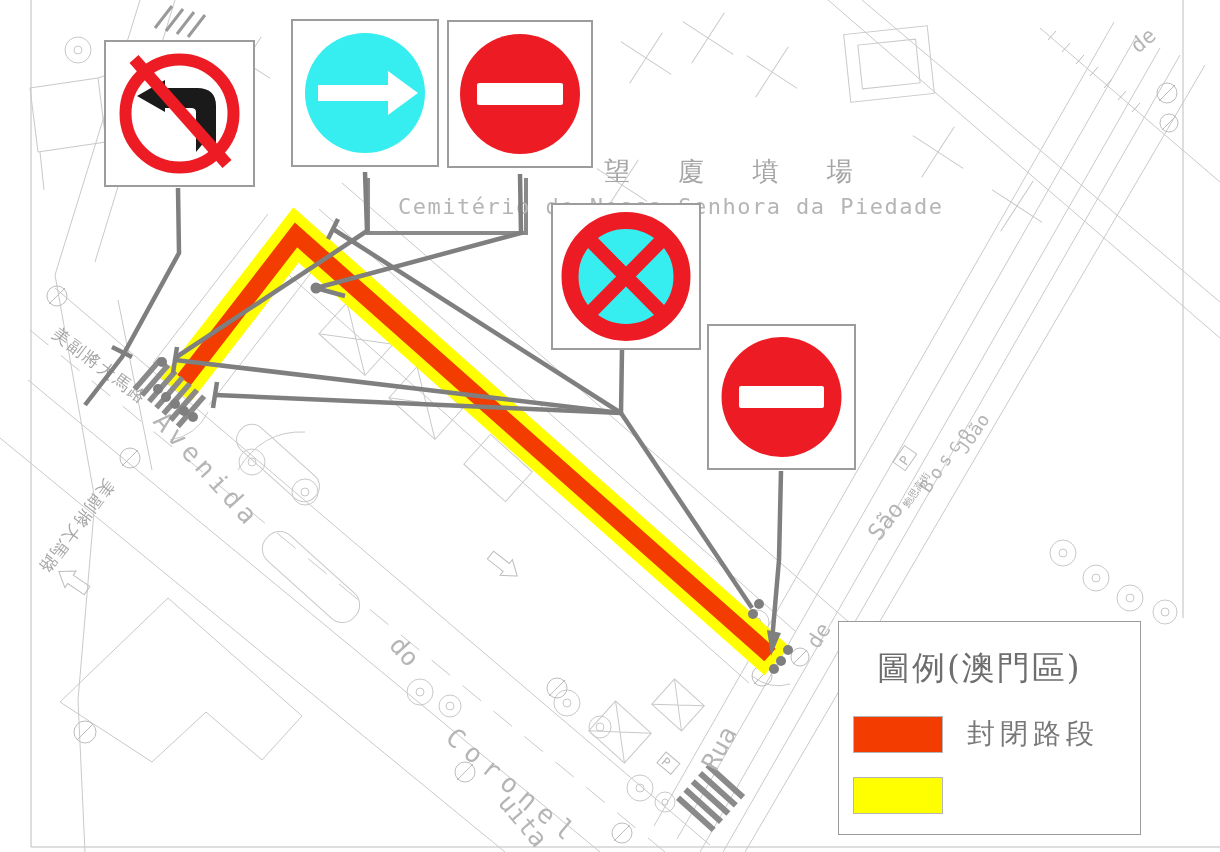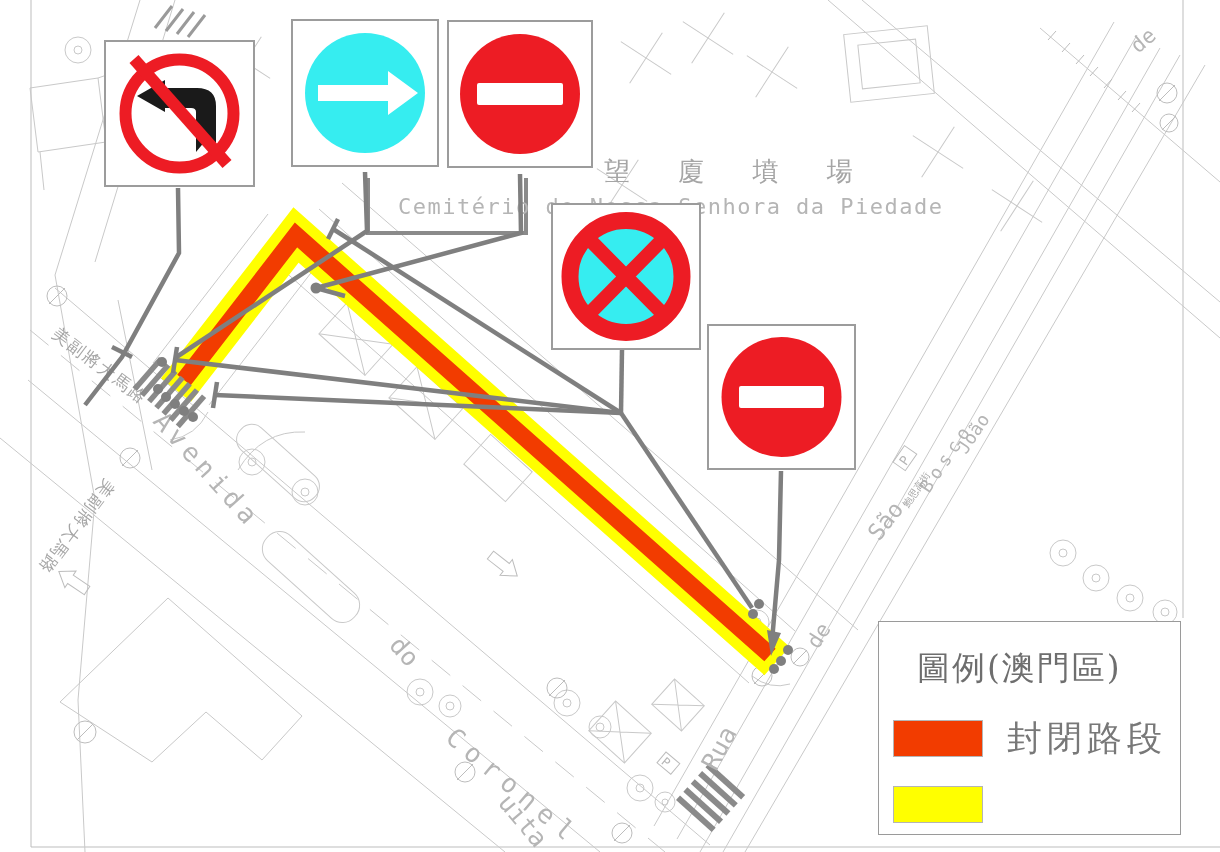--- a/index.html
+++ b/index.html
@@ -13,7 +13,7 @@
   .dot{fill:#7f7f7f;stroke:none;}
   .cad{fill:#b5b5b5;font-family:"DejaVu Sans Mono",monospace;}
   .cadcn{fill:#a5a5a5;font-family:"DejaVu Sans",sans-serif;}
-  .legend{position:absolute;left:878px;top:621px;width:303px;height:214px;
+  .legend{position:absolute;left:838px;top:621px;width:303px;height:214px;
           background:#ffffff;border:1px solid #9a9a9a;box-sizing:border-box;z-index:5;}
   .legend-title{margin:24px 0 0 38px;font-size:33px;letter-spacing:2px;color:#6e6e6e;
           font-family:"DejaVu Serif",serif;}

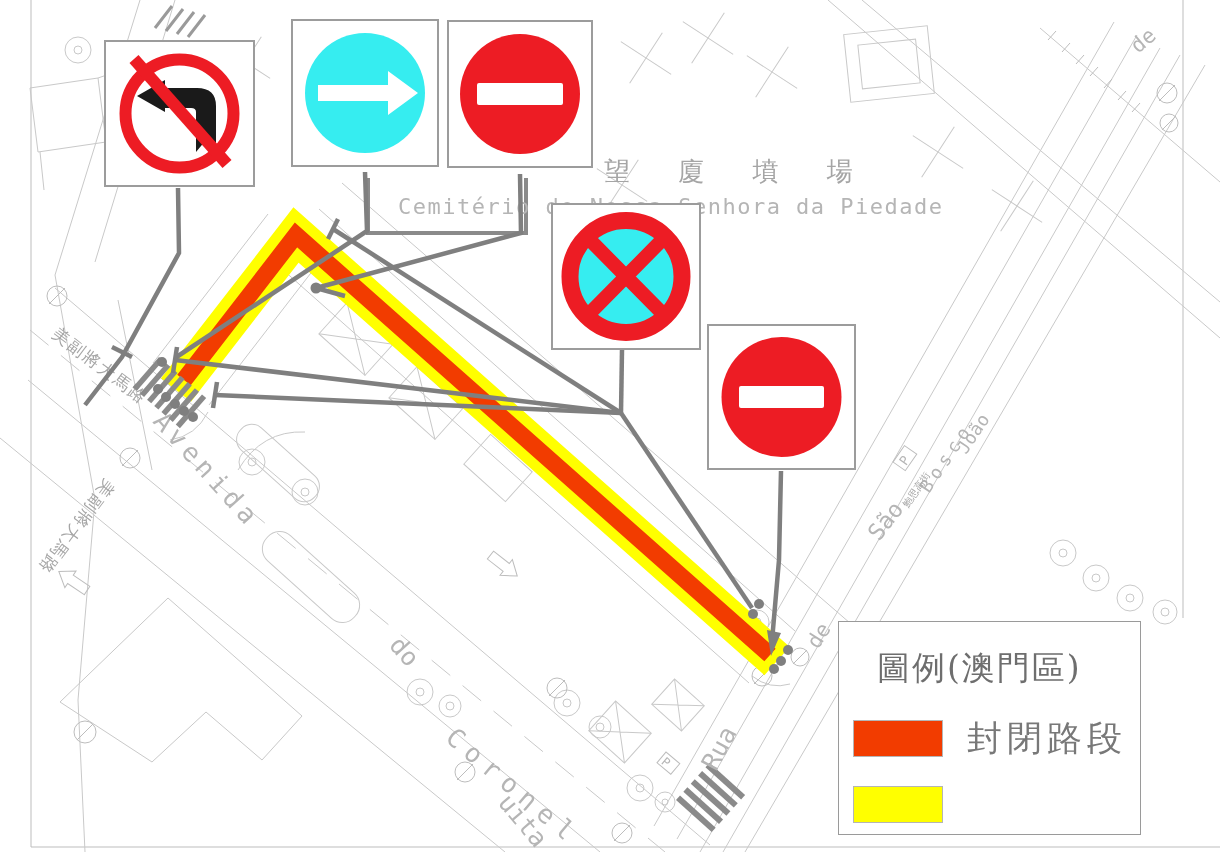--- a/index.html
+++ b/index.html
@@ -18,7 +18,7 @@
   .legend-title{margin:24px 0 0 38px;font-size:33px;letter-spacing:2px;color:#6e6e6e;
           font-family:"DejaVu Serif",serif;}
   .legend-row{display:flex;align-items:center;gap:24px;margin:24px 0 0 14px;}
-  .legend-label{font-size:35px;color:#787878;letter-spacing:5px;font-family:"DejaVu Serif",serif;}
+  .legend-label{font-size:28px;color:#787878;letter-spacing:5px;font-family:"DejaVu Serif",serif;}
   .swatch-rect{stroke:#b5b5b5;stroke-width:1;}
 </style>
 </head>

